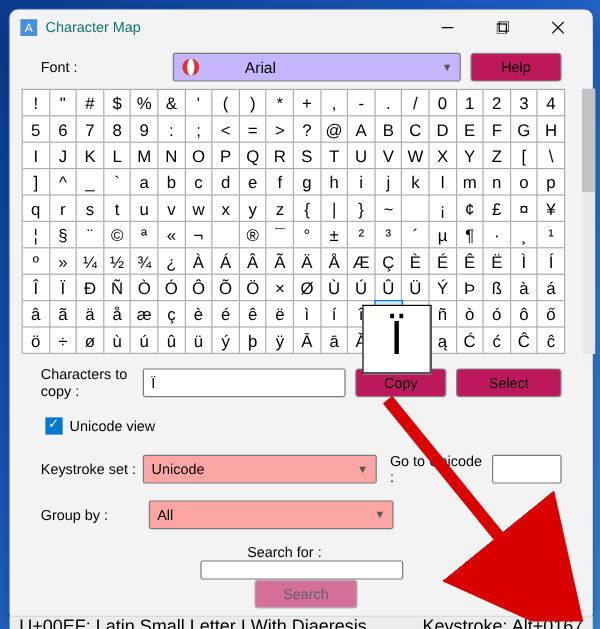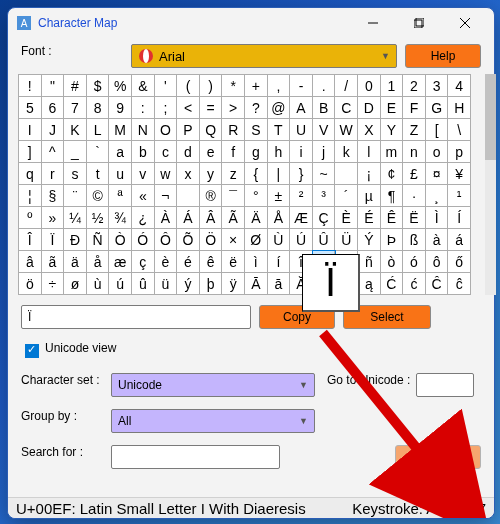--- a/index.html
+++ b/index.html
@@ -6,7 +6,7 @@
   .window{position:absolute;left:7px;top:7px;width:486px;height:510px;background:#f3f3f3;border:1px solid #2a5db5;border-radius:8px;box-shadow:0 8px 24px rgba(0,0,0,.35);display:flex;flex-direction:column;}
   .titlebar{height:30px;display:flex;align-items:center;padding:0 6px 0 8px;}
   .appicon{width:16px;height:16px;margin-right:6px;}
-  .title{flex:1;font-size:12px;color:#1d4ed8;}
+  .title{flex:1;font-size:12px;color:#0f766e;}
   .winbtn{width:46px;height:30px;display:flex;align-items:center;justify-content:center;cursor:pointer;}
   .winbtn svg{width:10px;height:10px;stroke:#000;stroke-width:1;fill:none;}
   .content{flex:1;display:flex;flex-direction:column;padding:0 10px;}

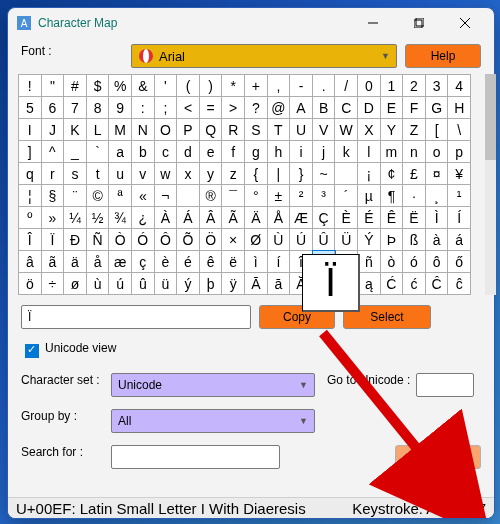--- a/index.html
+++ b/index.html
@@ -10,7 +10,7 @@
   .winbtn{width:46px;height:30px;display:flex;align-items:center;justify-content:center;cursor:pointer;}
   .winbtn svg{width:10px;height:10px;stroke:#000;stroke-width:1;fill:none;}
   .content{flex:1;display:flex;flex-direction:column;padding:0 10px;}
-  .row{display:flex;margin:6px 3px;}
+  .row{display:flex;align-items:center;margin:6px 16px;}
   .label{width:110px;font-size:12px;}
   .label-sm{width:90px;font-size:12px;}
   .combo{flex:1;height:22px;border:1px solid #7a7a7a;background:#eab308;display:flex;align-items:center;padding:0 6px;position:relative;border-radius:2px;}

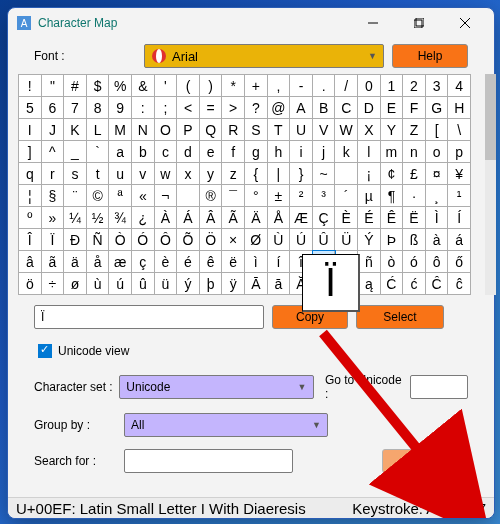--- a/index.html
+++ b/index.html
@@ -13,7 +13,7 @@
   .row{display:flex;align-items:center;margin:6px 16px;}
   .label{width:110px;font-size:12px;}
   .label-sm{width:90px;font-size:12px;}
-  .combo{flex:1;height:22px;border:1px solid #7a7a7a;background:#eab308;display:flex;align-items:center;padding:0 6px;position:relative;border-radius:2px;}
+  .combo{flex:1;height:22px;border:1px solid #7a7a7a;background:#c4b5fd;display:flex;align-items:center;padding:0 6px;position:relative;border-radius:2px;gap:32px;}
   .combo .cicon{width:16px;height:16px;margin-right:5px;}
   .combo .cval{flex:1;font-size:13px;}
   .combo .carrow{font-size:9px;color:#555;}

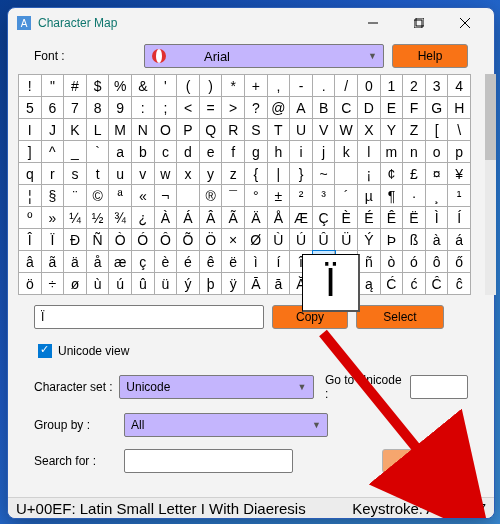--- a/index.html
+++ b/index.html
@@ -17,7 +17,7 @@
   .combo .cicon{width:16px;height:16px;margin-right:5px;}
   .combo .cval{flex:1;font-size:13px;}
   .combo .carrow{font-size:9px;color:#555;}
-  .btn{height:22px;min-width:54px;padding:0 10px;border:1px solid #8a8a8a;background:#f97316;border-radius:3px;margin-left:8px;font-size:12px;cursor:pointer;display:flex;align-items:center;justify-content:center;}
+  .btn{height:22px;min-width:54px;padding:0 10px;border:1px solid #8a8a8a;background:#be185d;border-radius:3px;margin-left:8px;font-size:12px;cursor:pointer;display:flex;align-items:center;justify-content:center;}
   .grid-wrap{position:relative;}
   .grid{display:grid;grid-template-columns:repeat(20,1fr);border-top:1px solid #adadad;border-left:1px solid #adadad;background:#fff;width:452px;}
   .cell{border-right:1px solid #adadad;border-bottom:1px solid #adadad;height:21px;display:flex;align-items:center;justify-content:center;font-family:Arial,sans-serif;font-size:14px;cursor:pointer;}

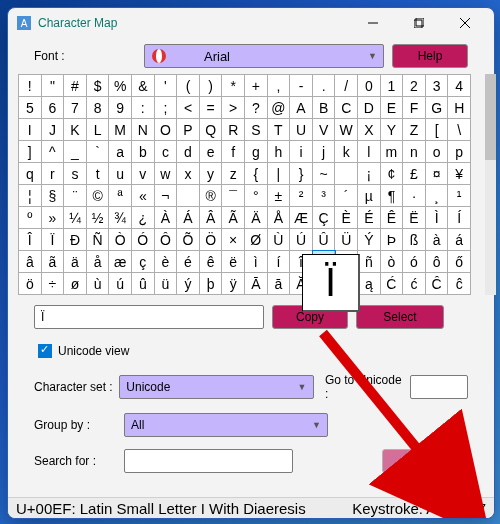--- a/index.html
+++ b/index.html
@@ -288,6 +288,7 @@
     </div>
 
     <div class="row" style="margin-top:10px;">
+      <div class="label">Characters to copy :</div>
       <input class="txtinput" style="max-width: 216px;" value="Ï">
       <div class="btn">Copy</div>
       <div class="btn" style="min-width:66px;">Select</div>

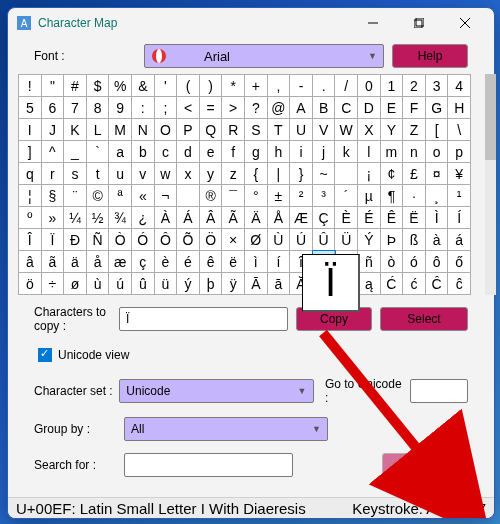--- a/index.html
+++ b/index.html
@@ -300,7 +300,7 @@
     </div>
 
     <div class="row">
-      <div class="label-sm">Character set :</div>
+      <div class="label-sm">Keystroke set :</div>
       <div class="smallcombo" style="width:190px;">
         <div class="cval">Unicode</div>
         <div class="carrow">▼</div>

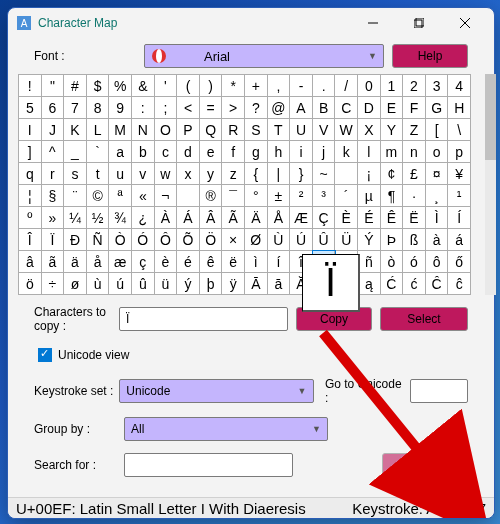--- a/index.html
+++ b/index.html
@@ -28,7 +28,7 @@
   .txtinput{flex:1;height:22px;border:1px solid #7a7a7a;background:#fff;padding:0 6px;font-size:12px;border-radius:2px;}
   .chk{width:14px;height:14px;margin-right:6px;appearance:none;border:1px solid #0078d4;background:#0078d4;position:relative;}
   .chk::after{content:"✓";color:#fff;font-size:11px;position:absolute;left:1px;top:-2px;}
-  .smallcombo{height:22px;border:1px solid #7a7a7a;background:#c4b5fd;display:flex;align-items:center;padding:0 6px;border-radius:2px;}
+  .smallcombo{height:22px;border:1px solid #7a7a7a;background:#fca5a5;display:flex;align-items:center;padding:0 6px;border-radius:2px;}
   .smallcombo .cval{flex:1;font-size:12px;}
   .smallcombo .carrow{font-size:9px;color:#555;}
   .statusbar{height:20px;background:#ececec;border-top:1px solid #d0d0d0;display:flex;align-items:center;padding:0 8px;font-size:15px;border-radius:0 0 8px 8px;}

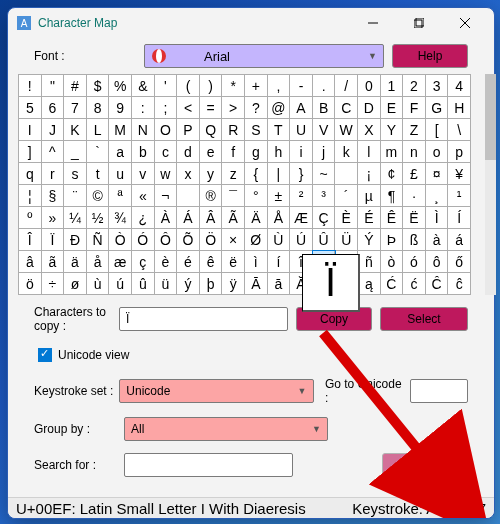--- a/index.html
+++ b/index.html
@@ -318,7 +318,7 @@
       </div>
     </div>
 
-    <div class="row" style="margin-bottom:6px;">
+    <div class="row" style="margin-bottom:6px;flex-direction:column;">
       <div class="label-sm">Search for :</div>
       <input class="txtinput" style="max-width: 190px;" value="">
       <div style="flex:1"></div>

